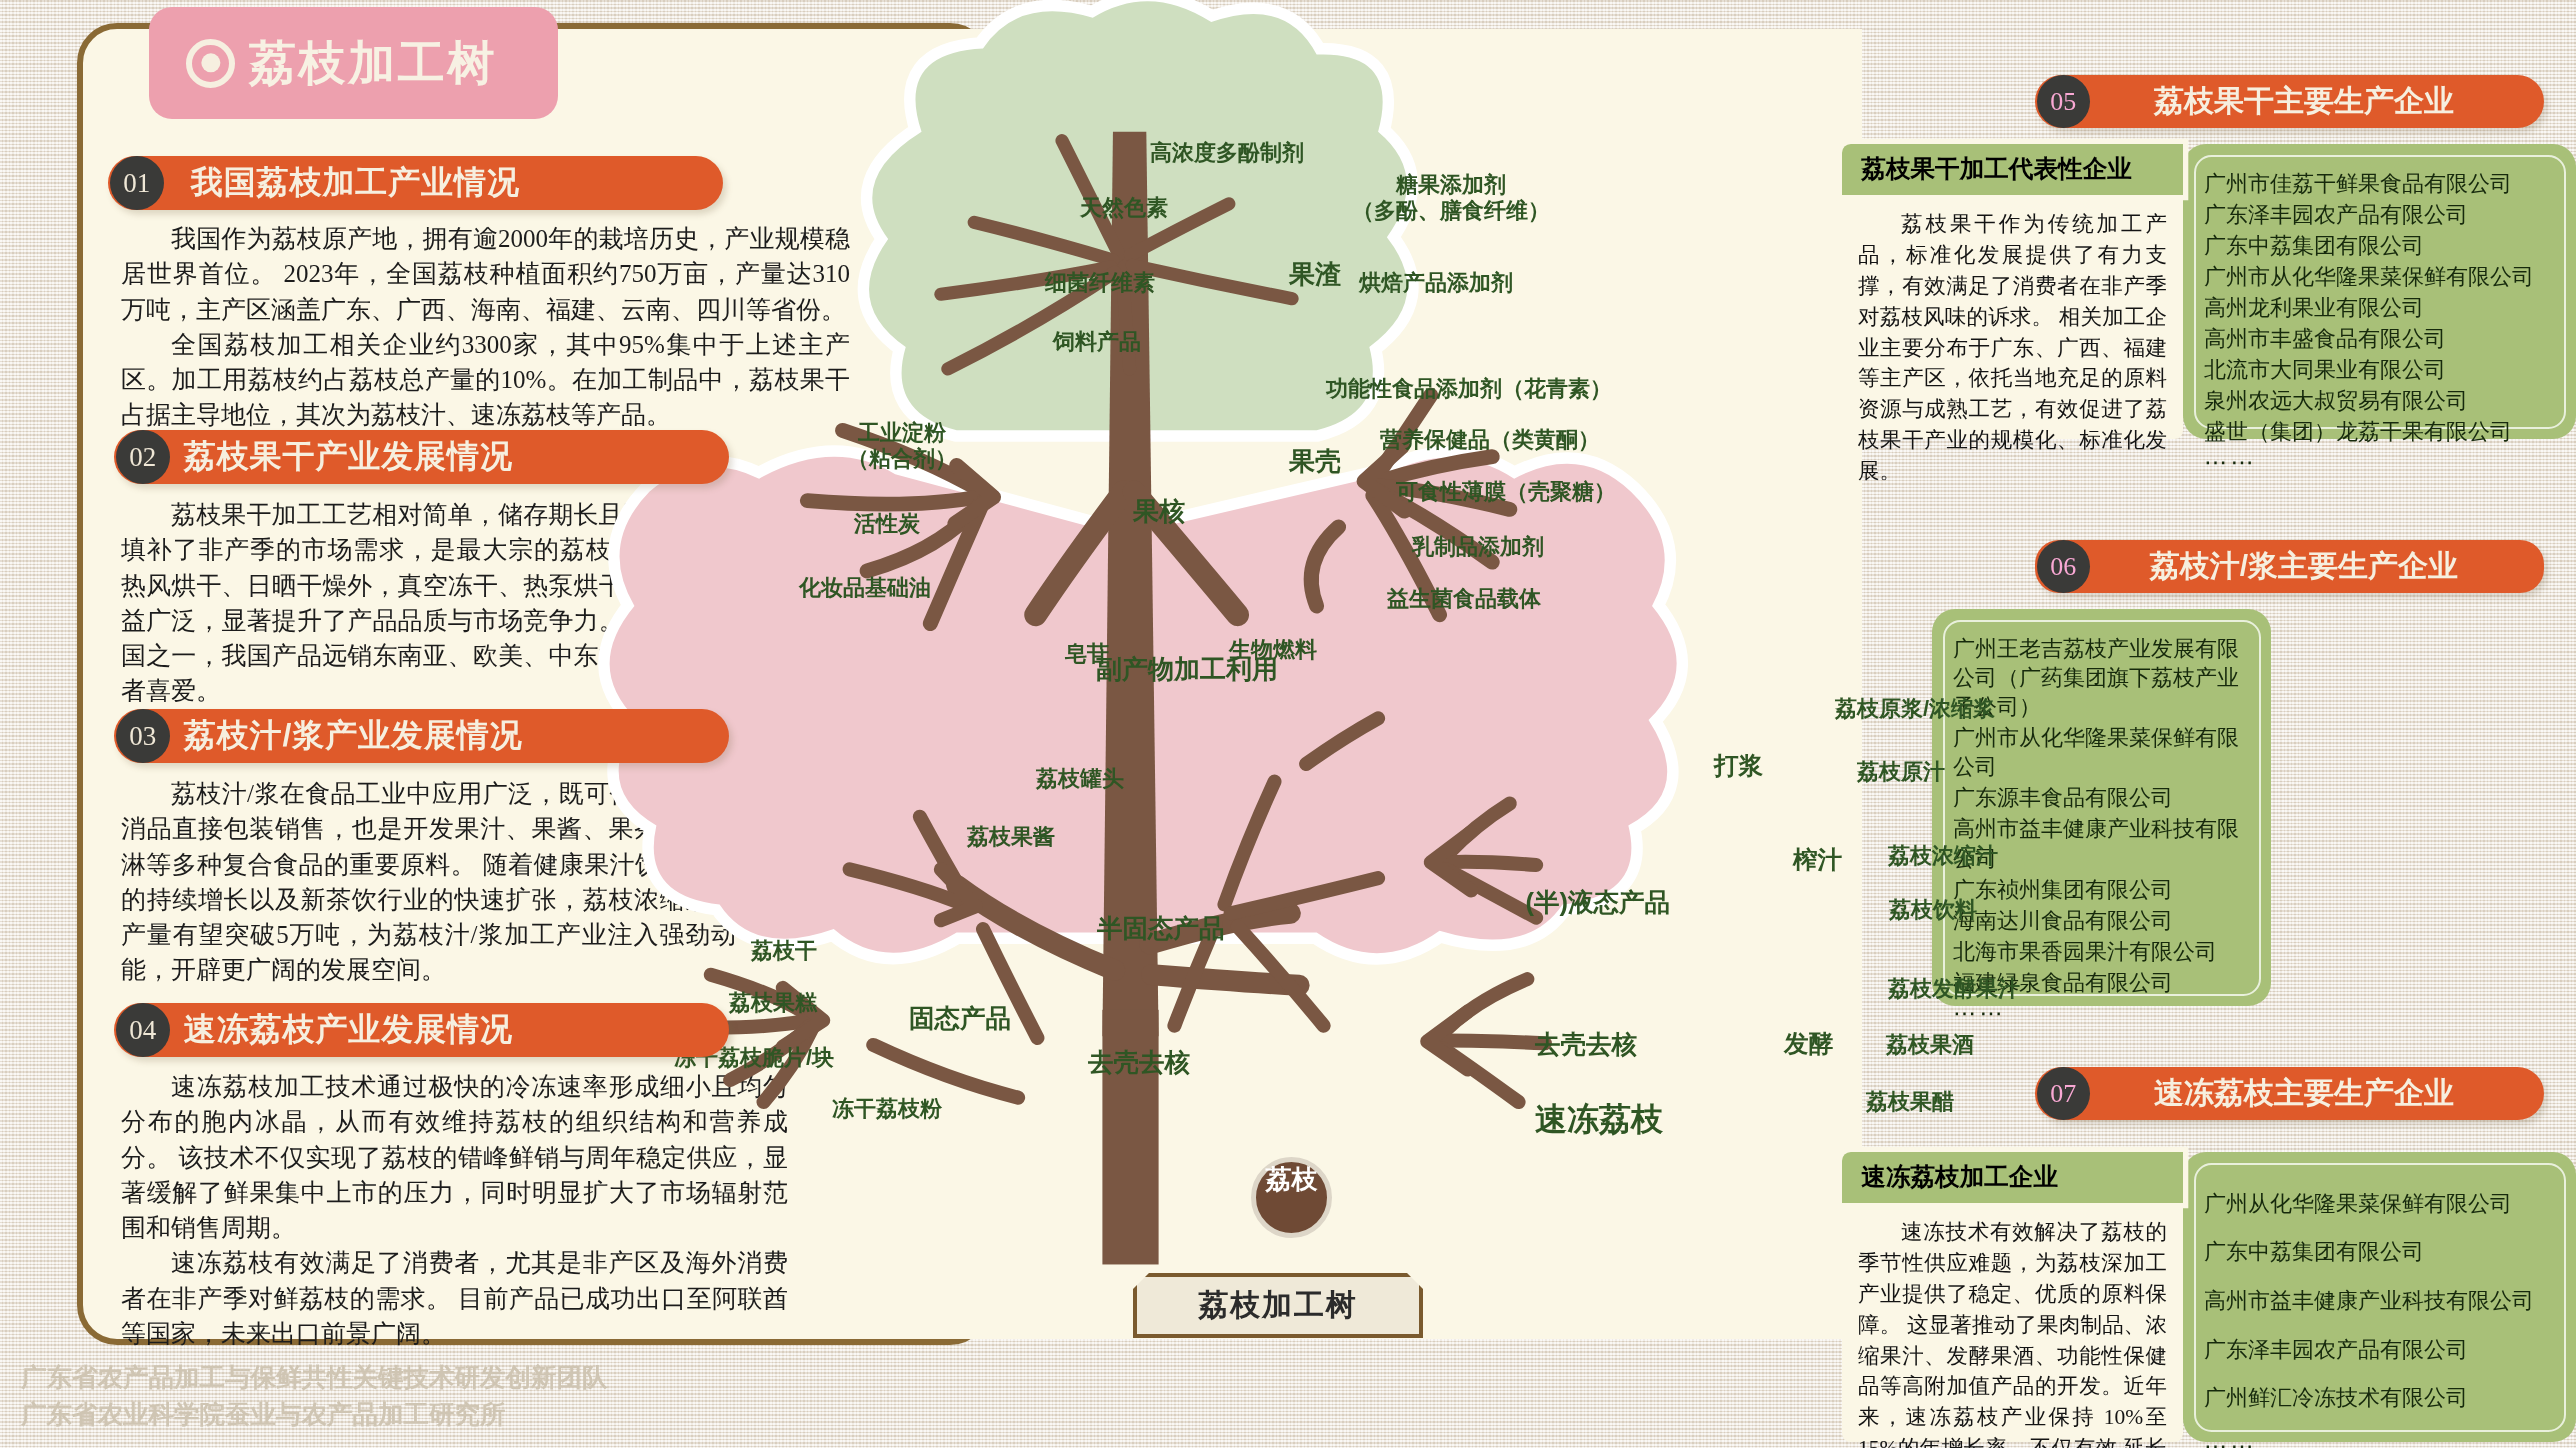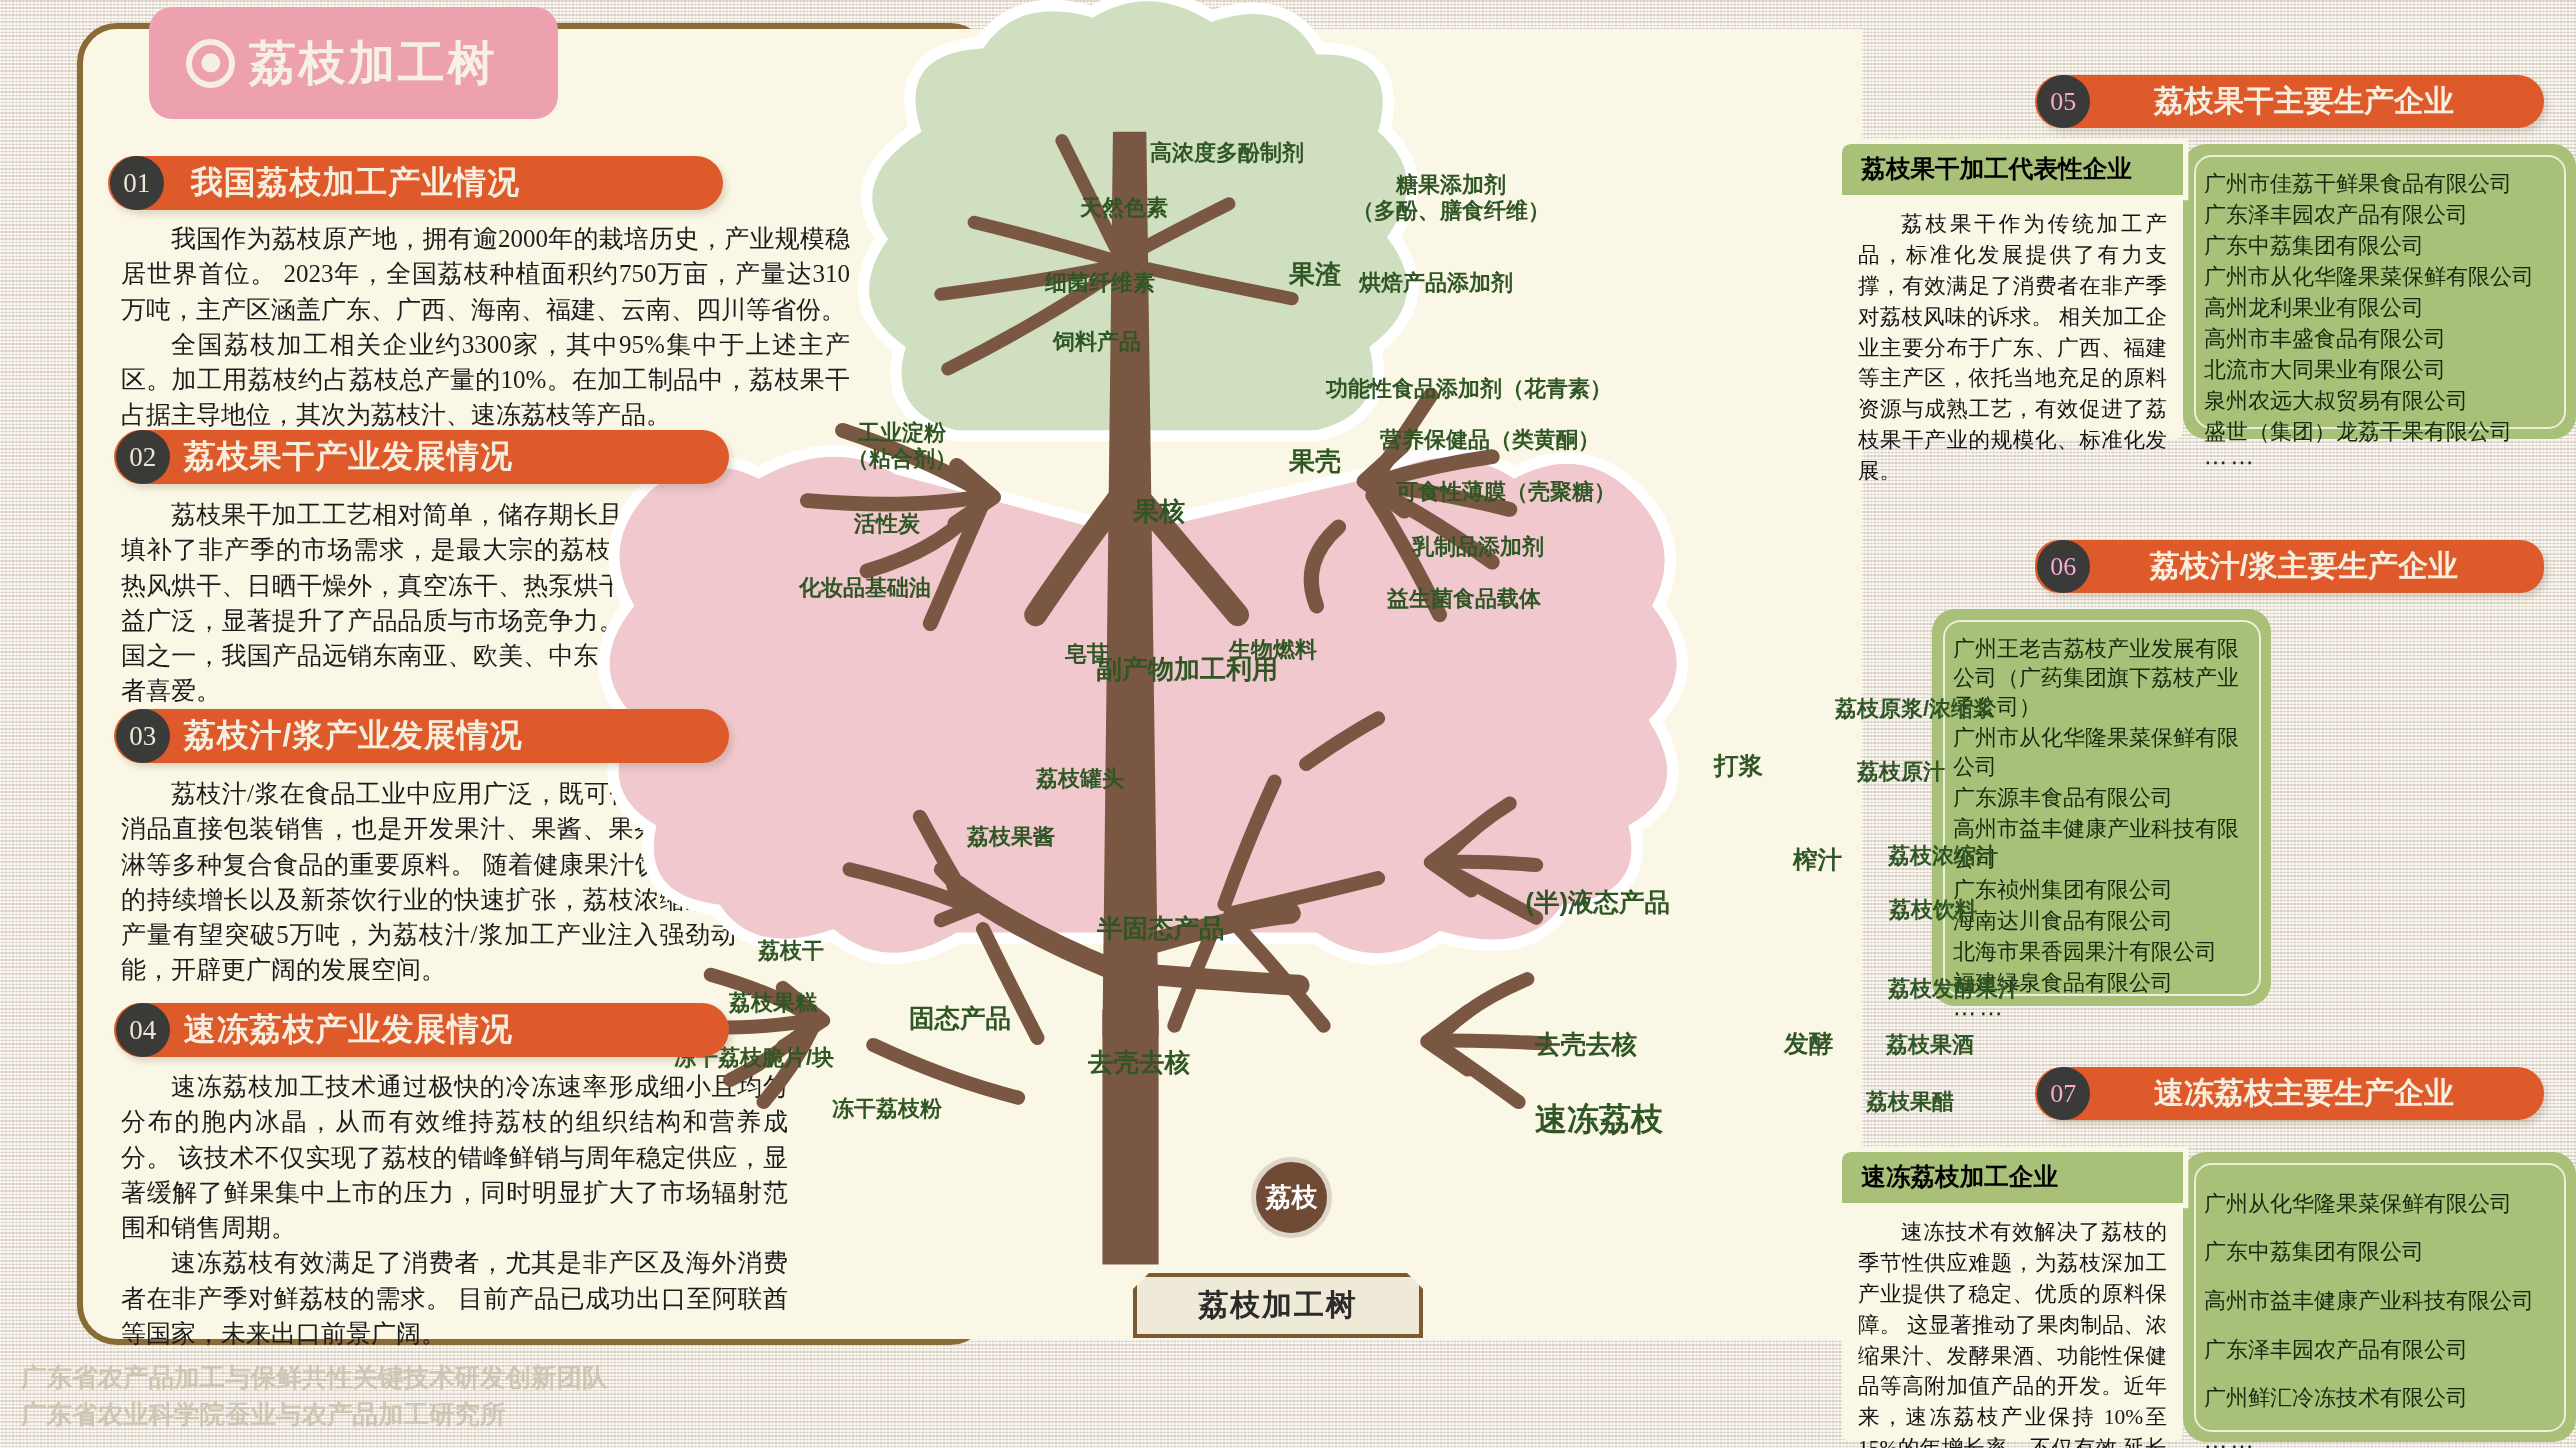--- a/index.html
+++ b/index.html
@@ -312,7 +312,7 @@
   <div class="tlabel c" style="left:1011px; top:824px;">荔枝果酱</div>
   <div class="tlabel" style="left:1097px; top:913px; font-size:25.5px;">半固态产品</div>
 
-  <div class="tlabel r" style="left:817px; top:938px;margin-left:7px;">荔枝干</div>
+  <div class="tlabel r" style="left:817px; top:938px;">荔枝干</div>
   <div class="tlabel r" style="left:817px; top:990px;">荔枝果糕</div>
   <div class="tlabel r" style="left:834px; top:1045px;">冻干荔枝脆片/块</div>
   <div class="tlabel c" style="left:887px; top:1096px;">冻干荔枝粉</div>

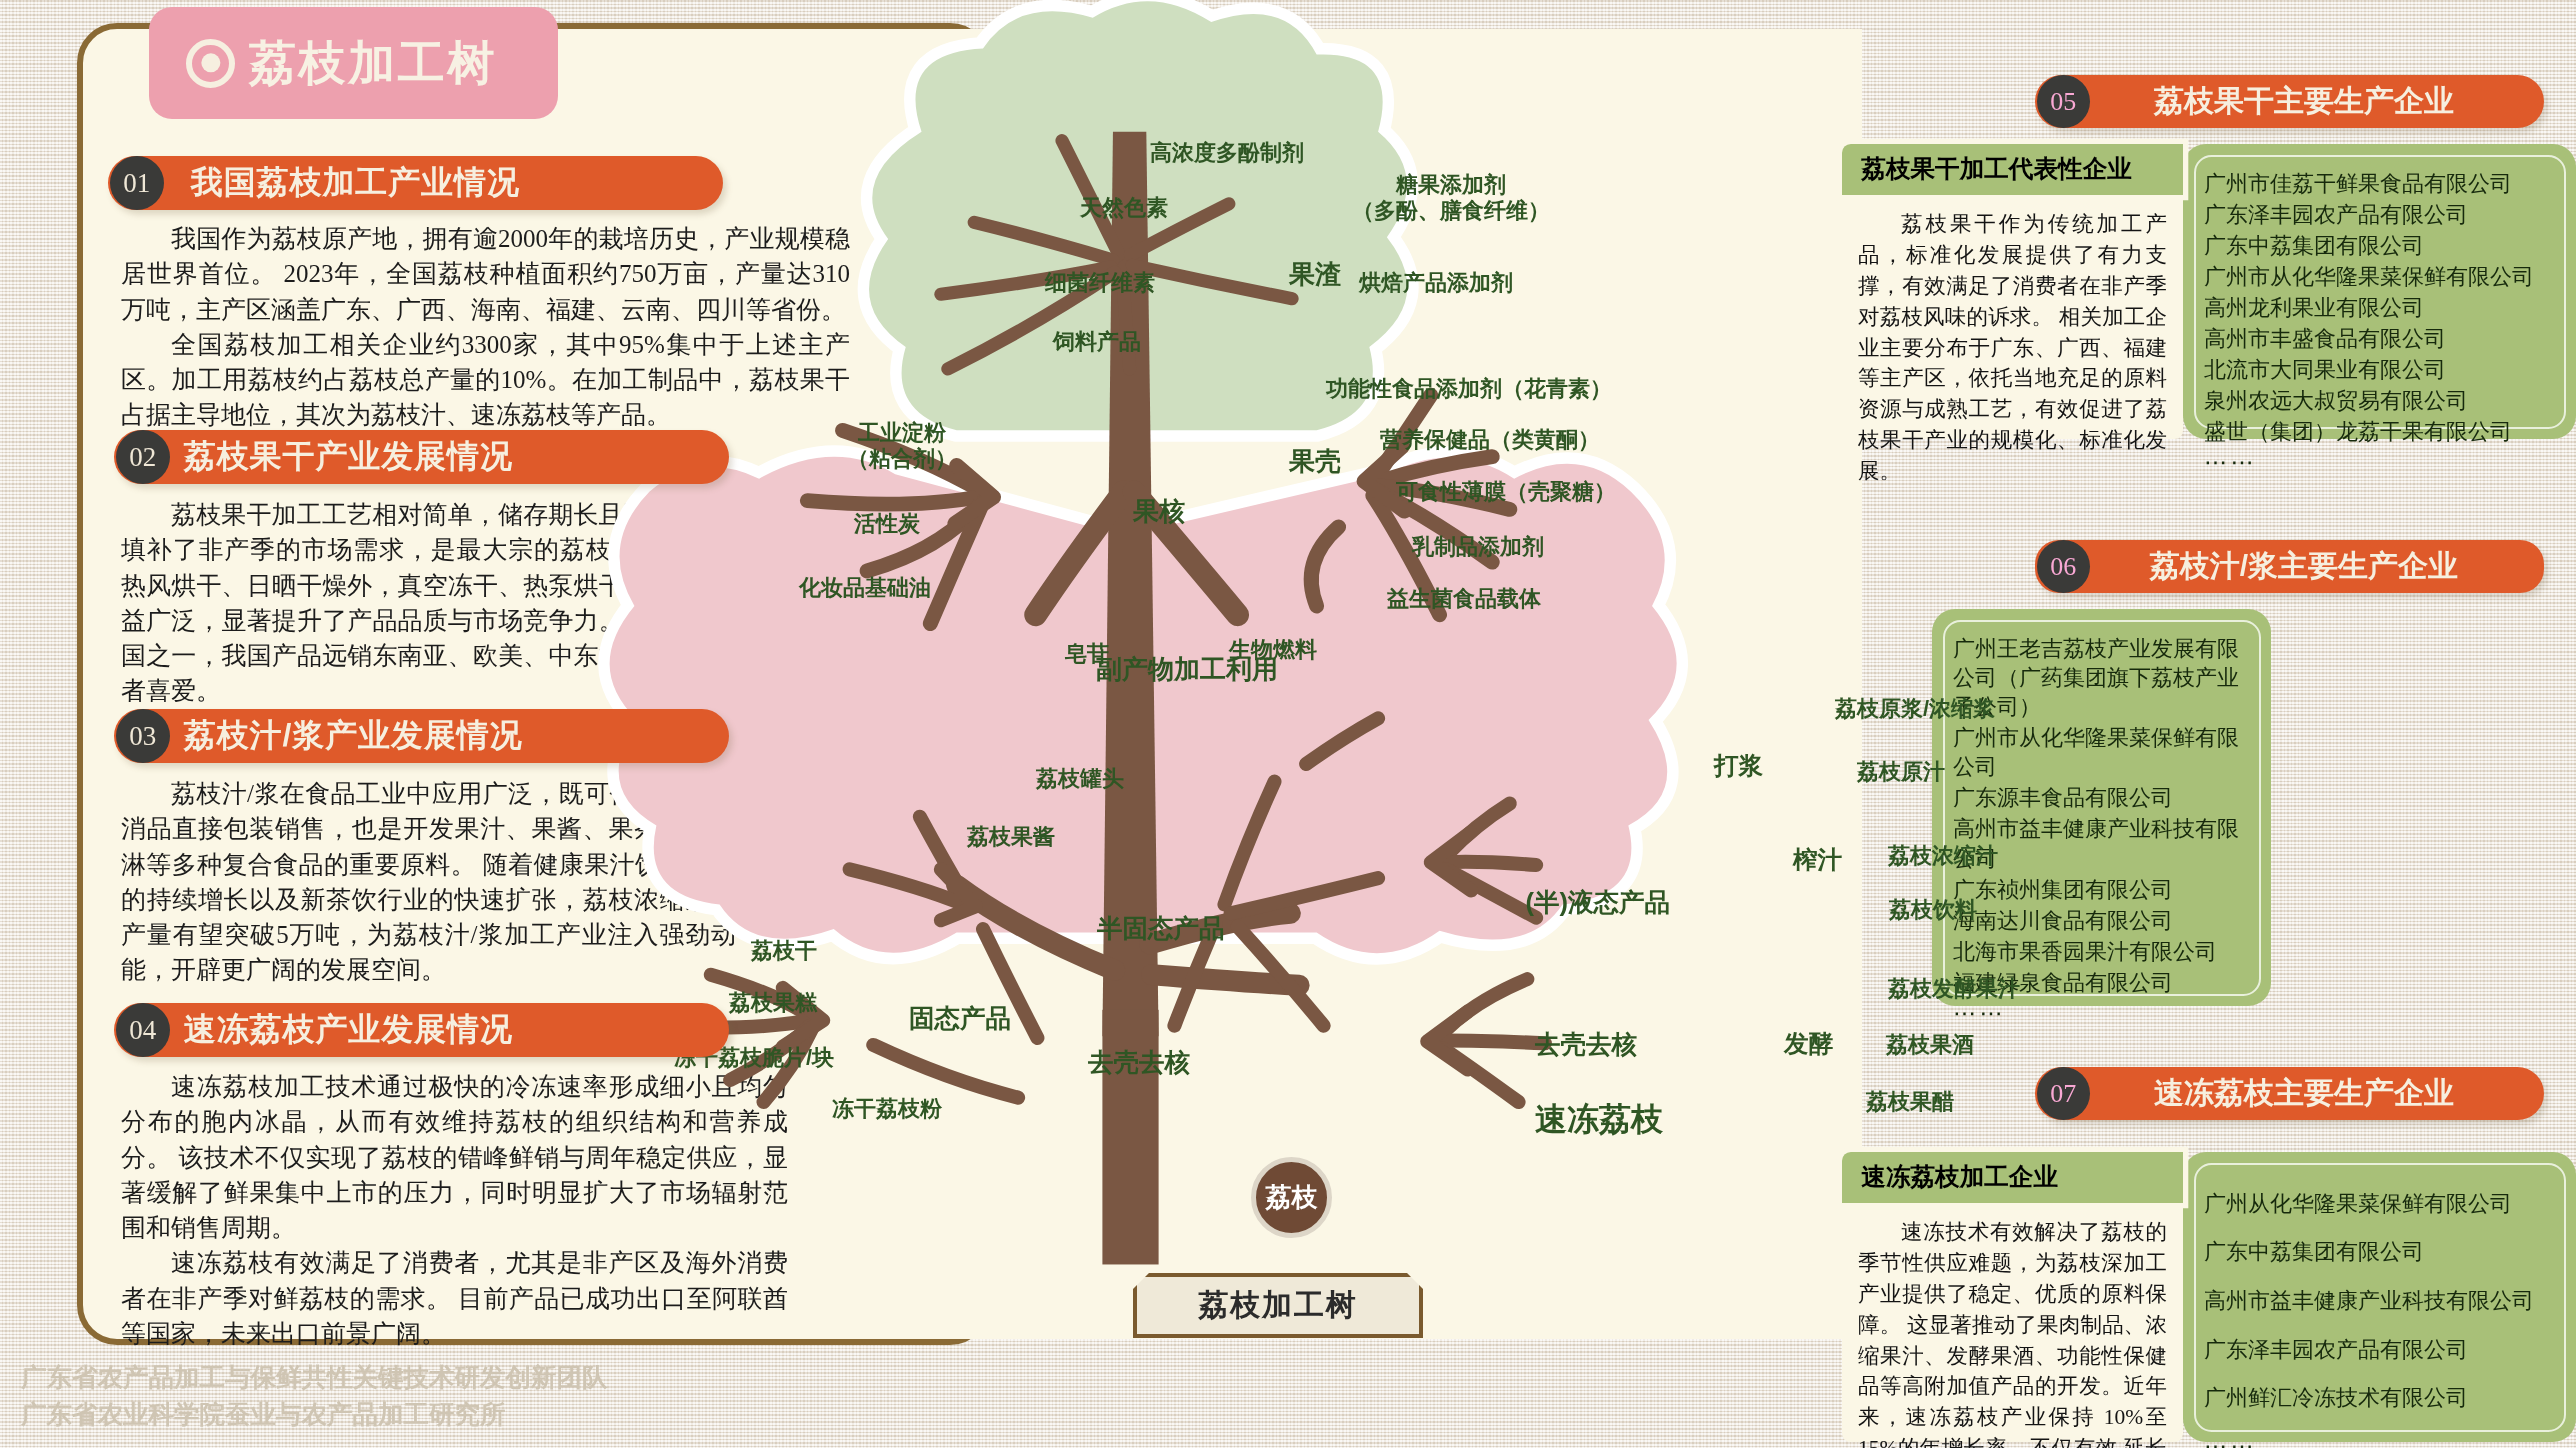--- a/index.html
+++ b/index.html
@@ -179,7 +179,7 @@
     position: absolute; left: 1251px; top: 1157px;
     width: 81px; height: 81px; border-radius: 50%;
     background: #6f4a35; border: 5.3px solid #ddd6c8;
-    display:flex; align-items:center; justify-content:center;
+    display:flex; justify-content:center;
     z-index: 22;
   }
   #lychee-node span { color:#fff; font-size:26px; font-weight:bold;

